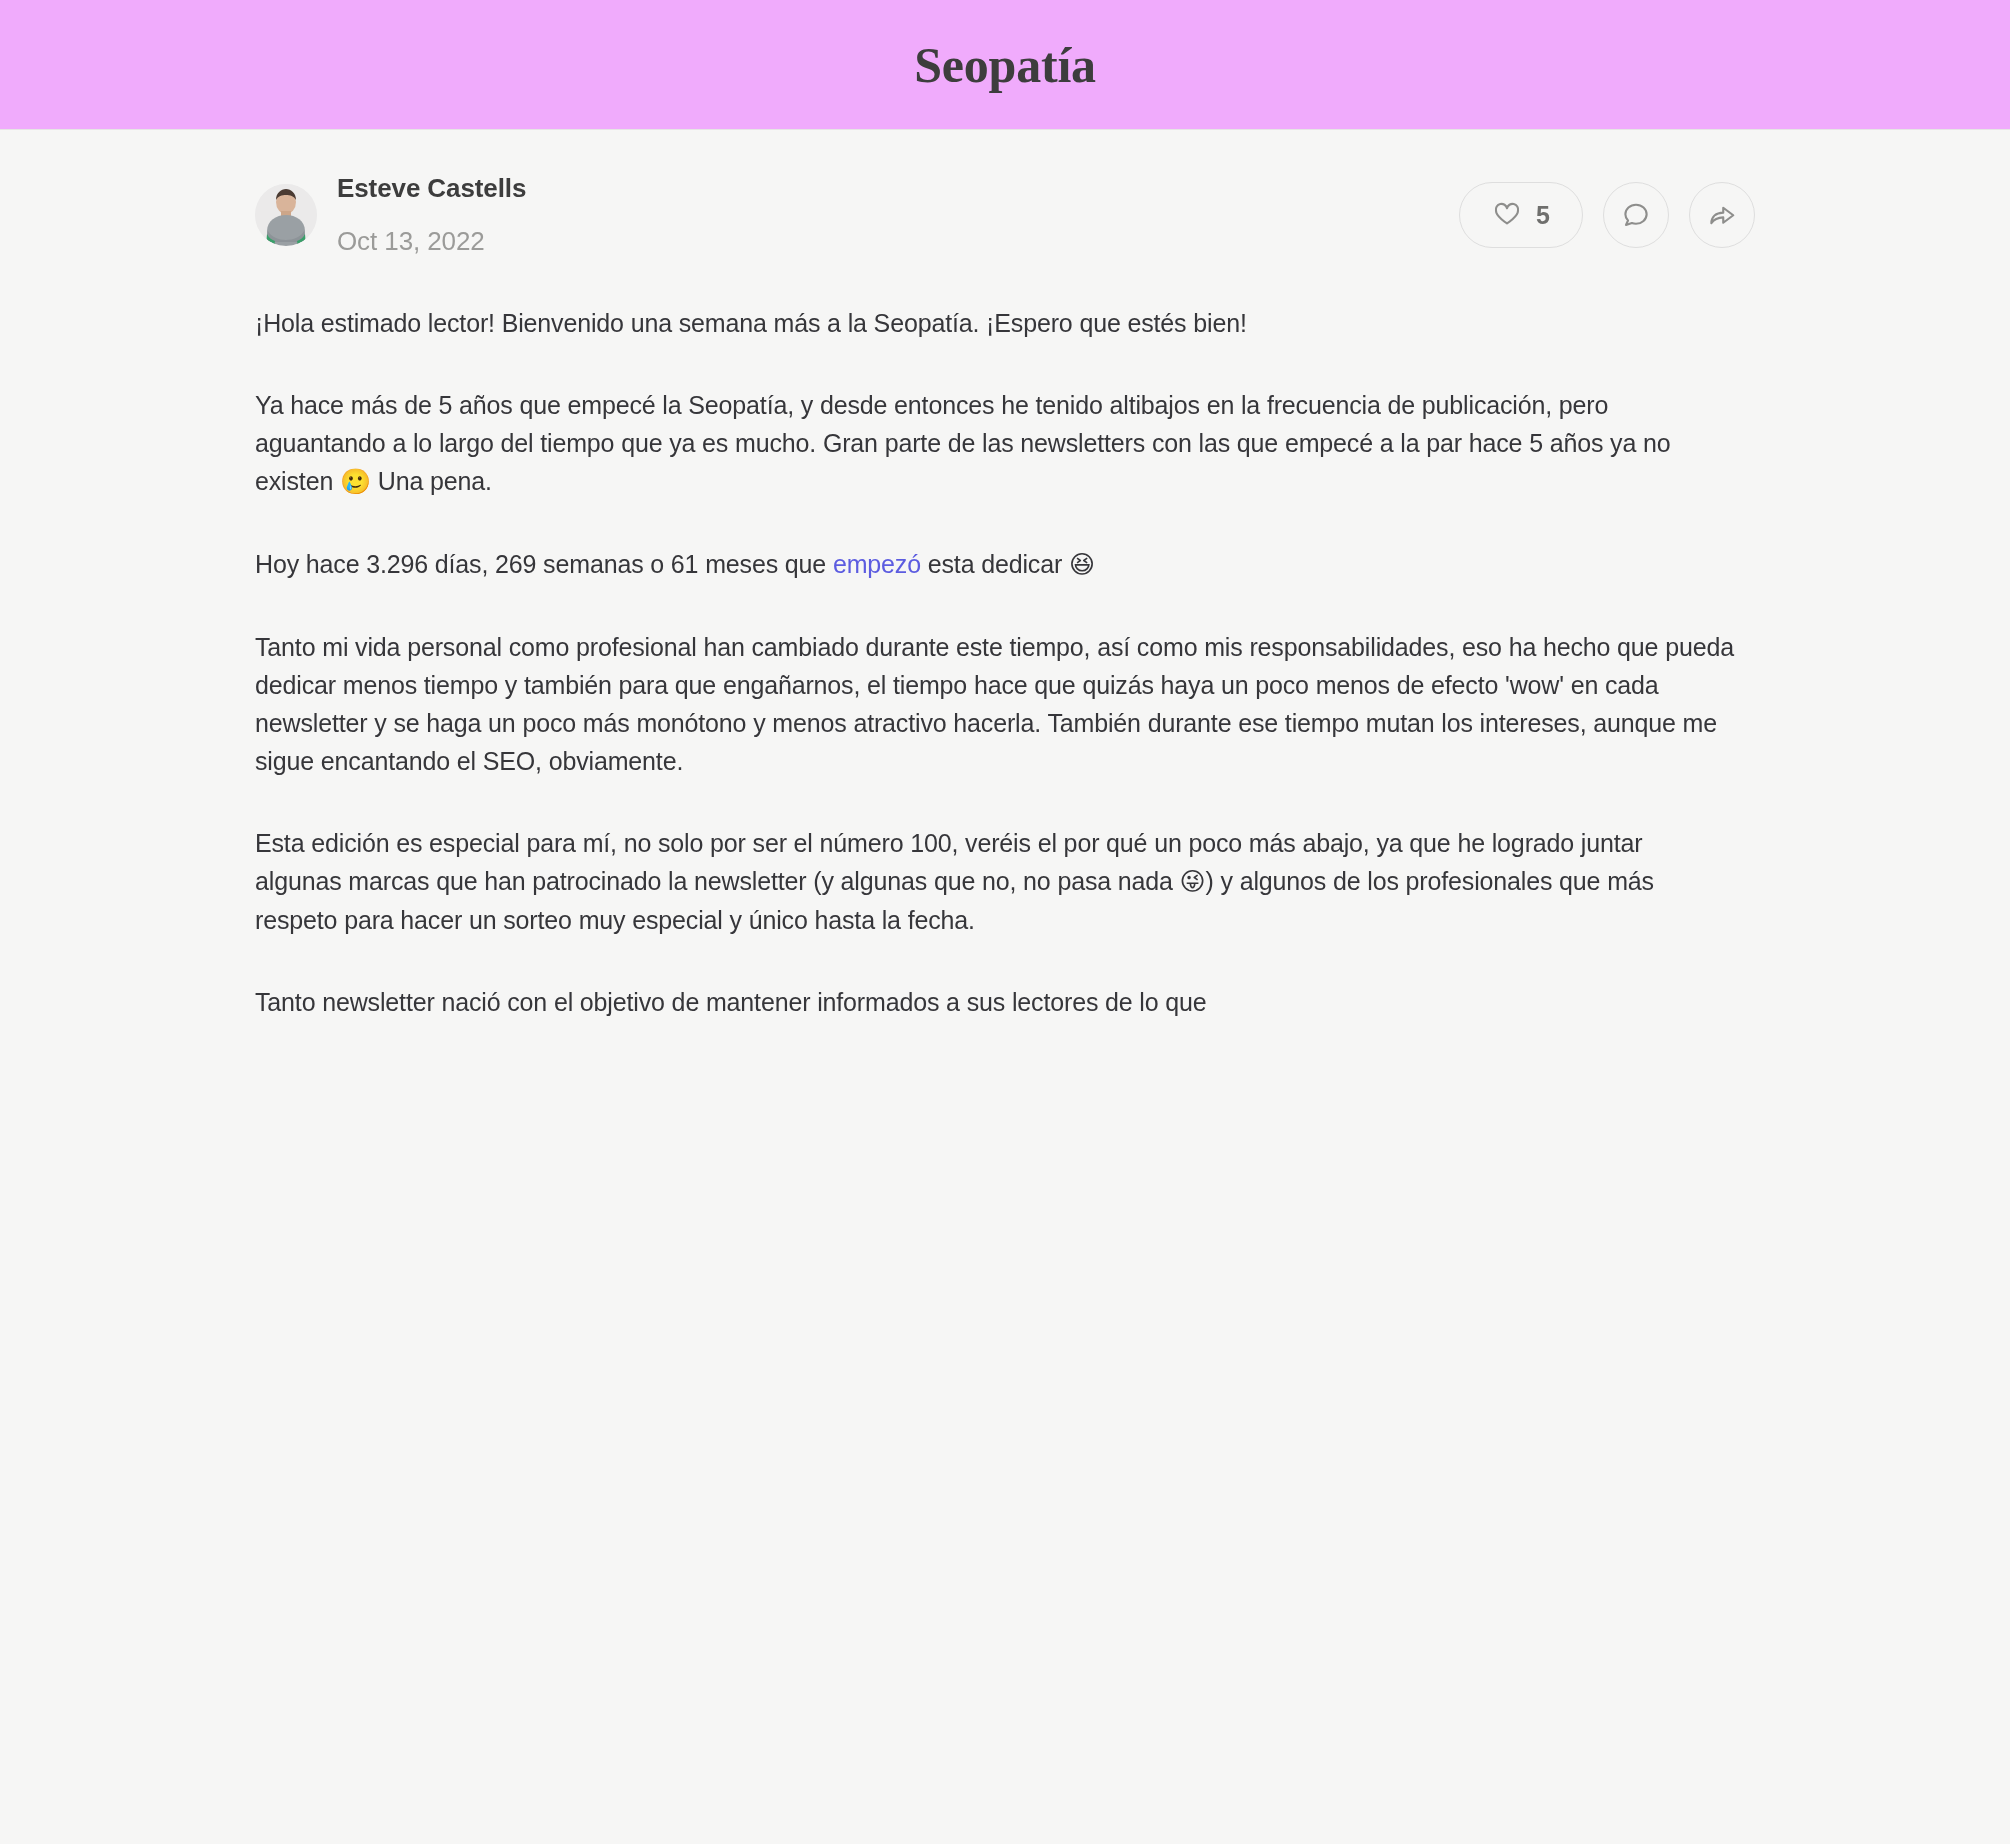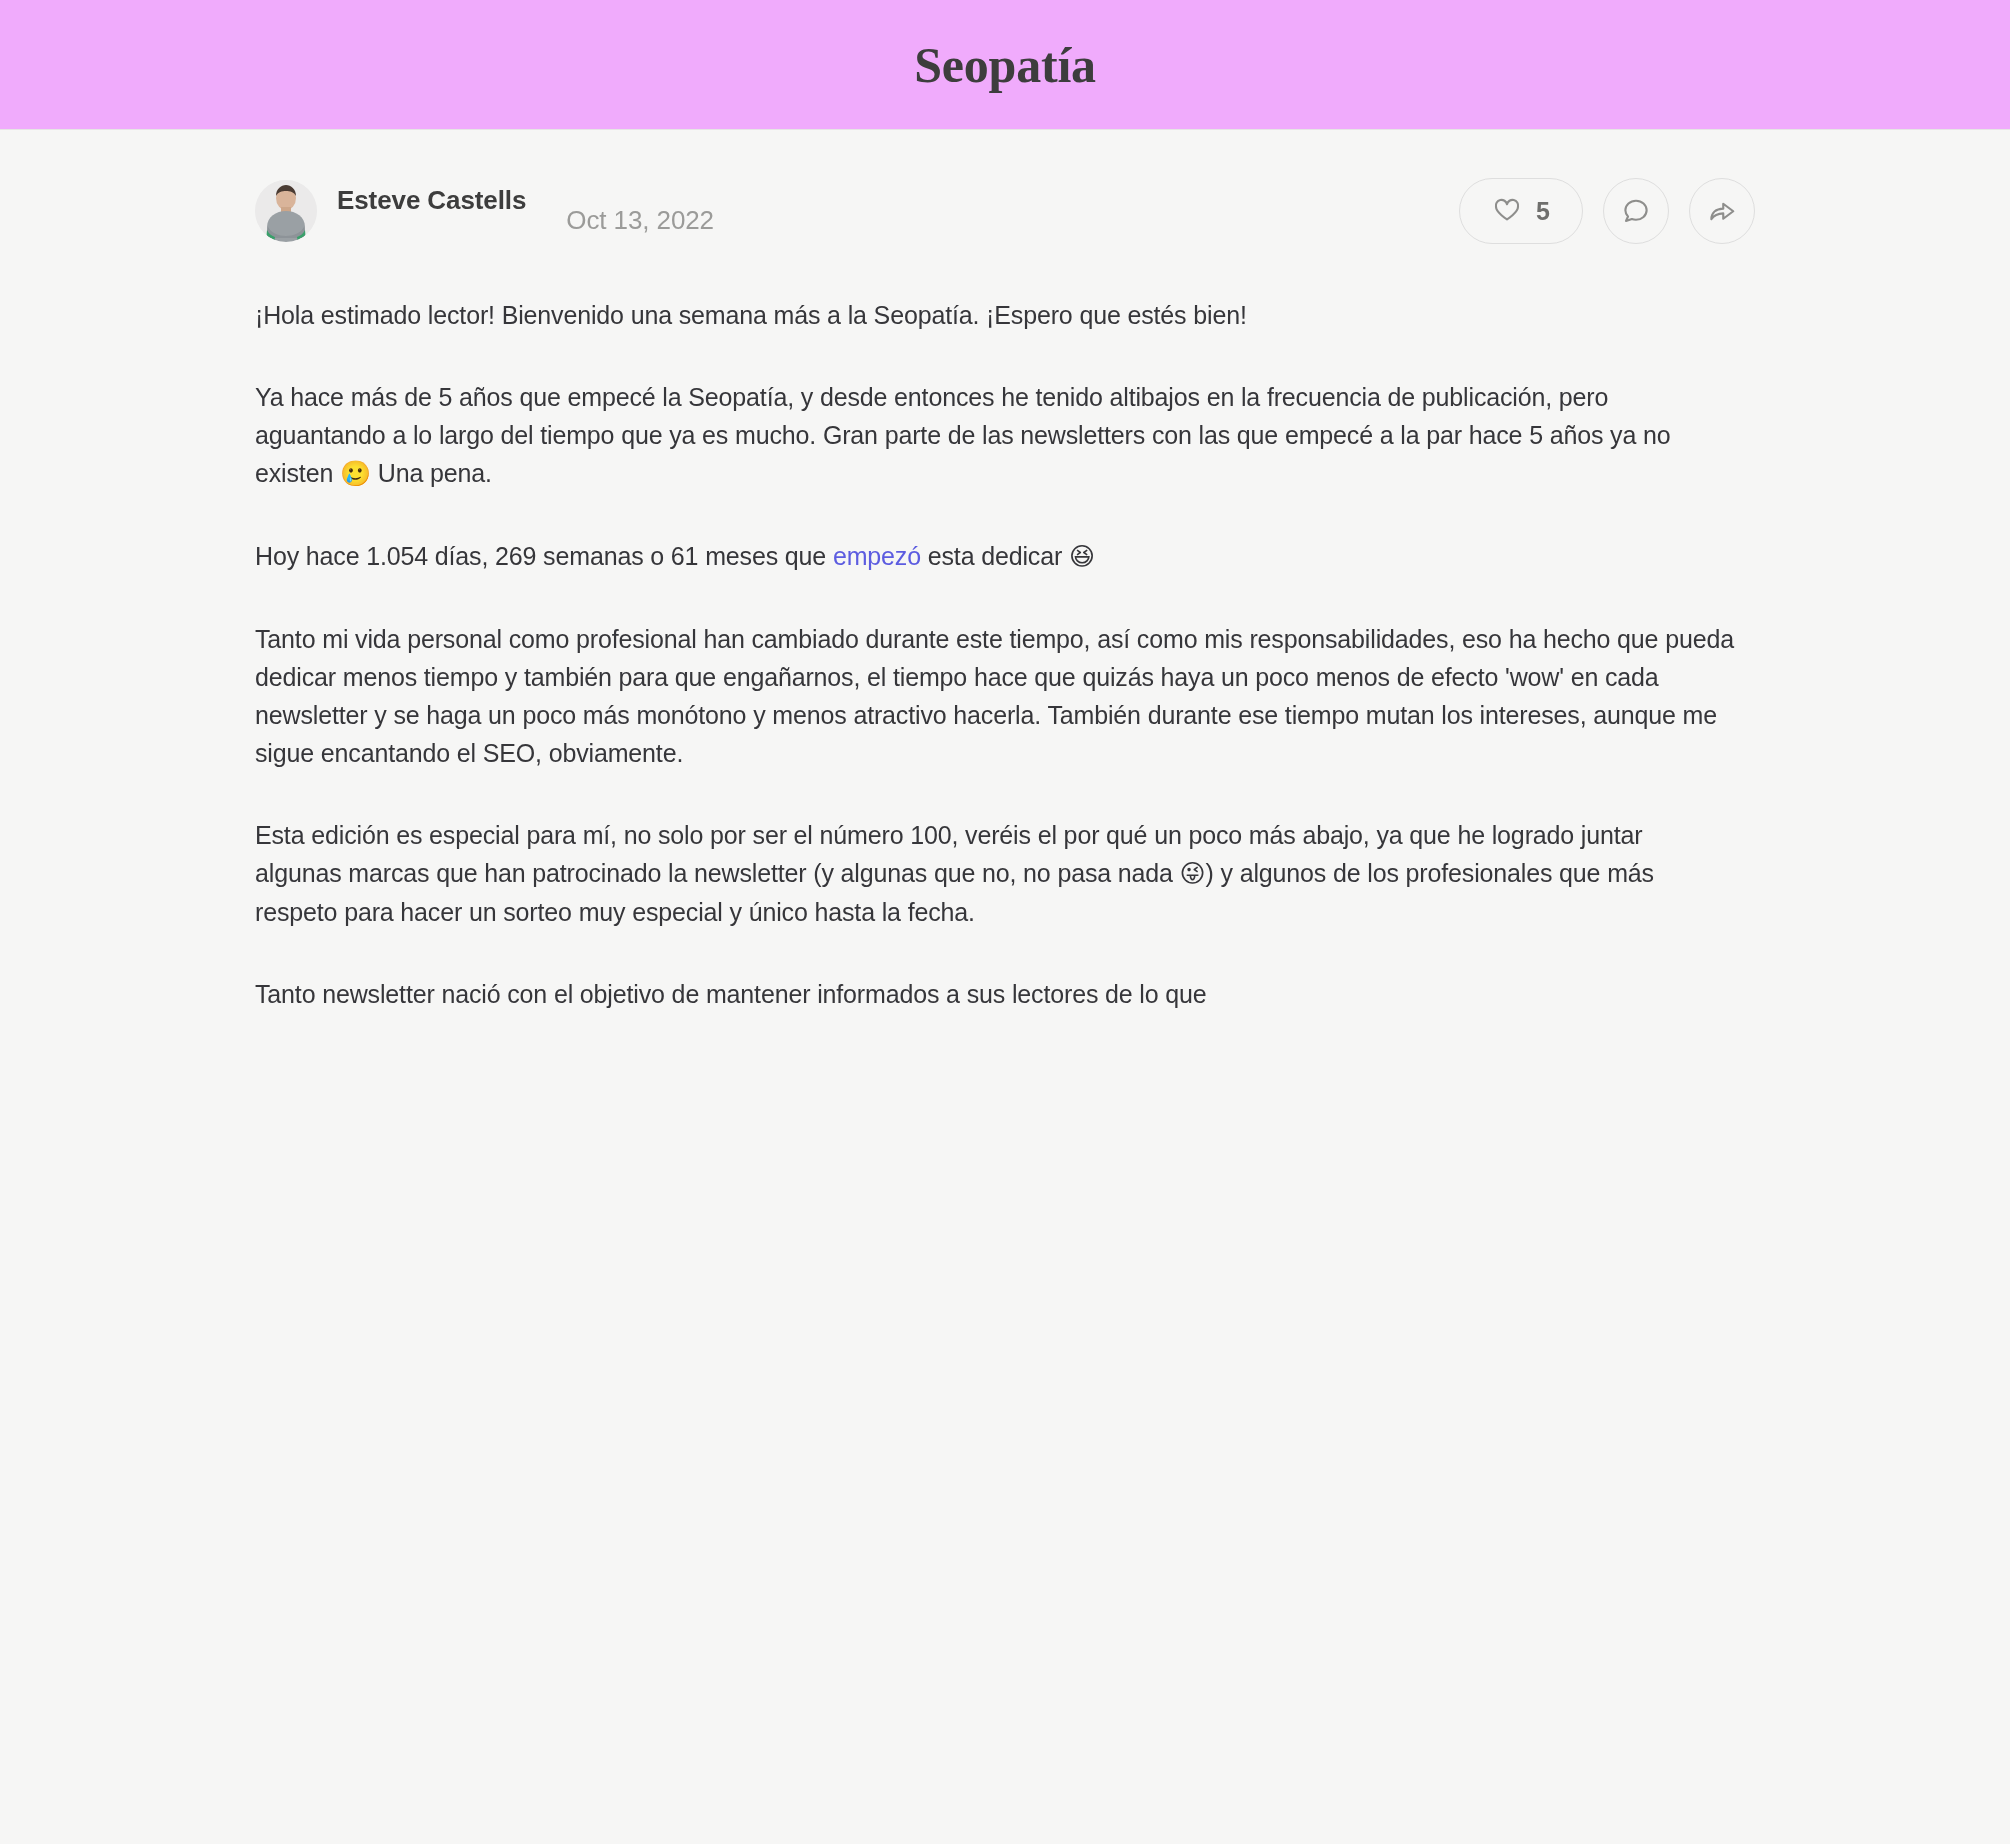--- a/index.html
+++ b/index.html
@@ -76,7 +76,7 @@
     position: relative;
   }
   .avatar svg { display: block; width: 100%; height: 100%; }
-  .byline-meta { display: flex; justify-content: flex-end; gap: 40px; }
+  .byline-meta { display: flex; flex-direction: column; justify-content: flex-end; }
   .byline-author {
     font-size: 26px;
     font-weight: 700;

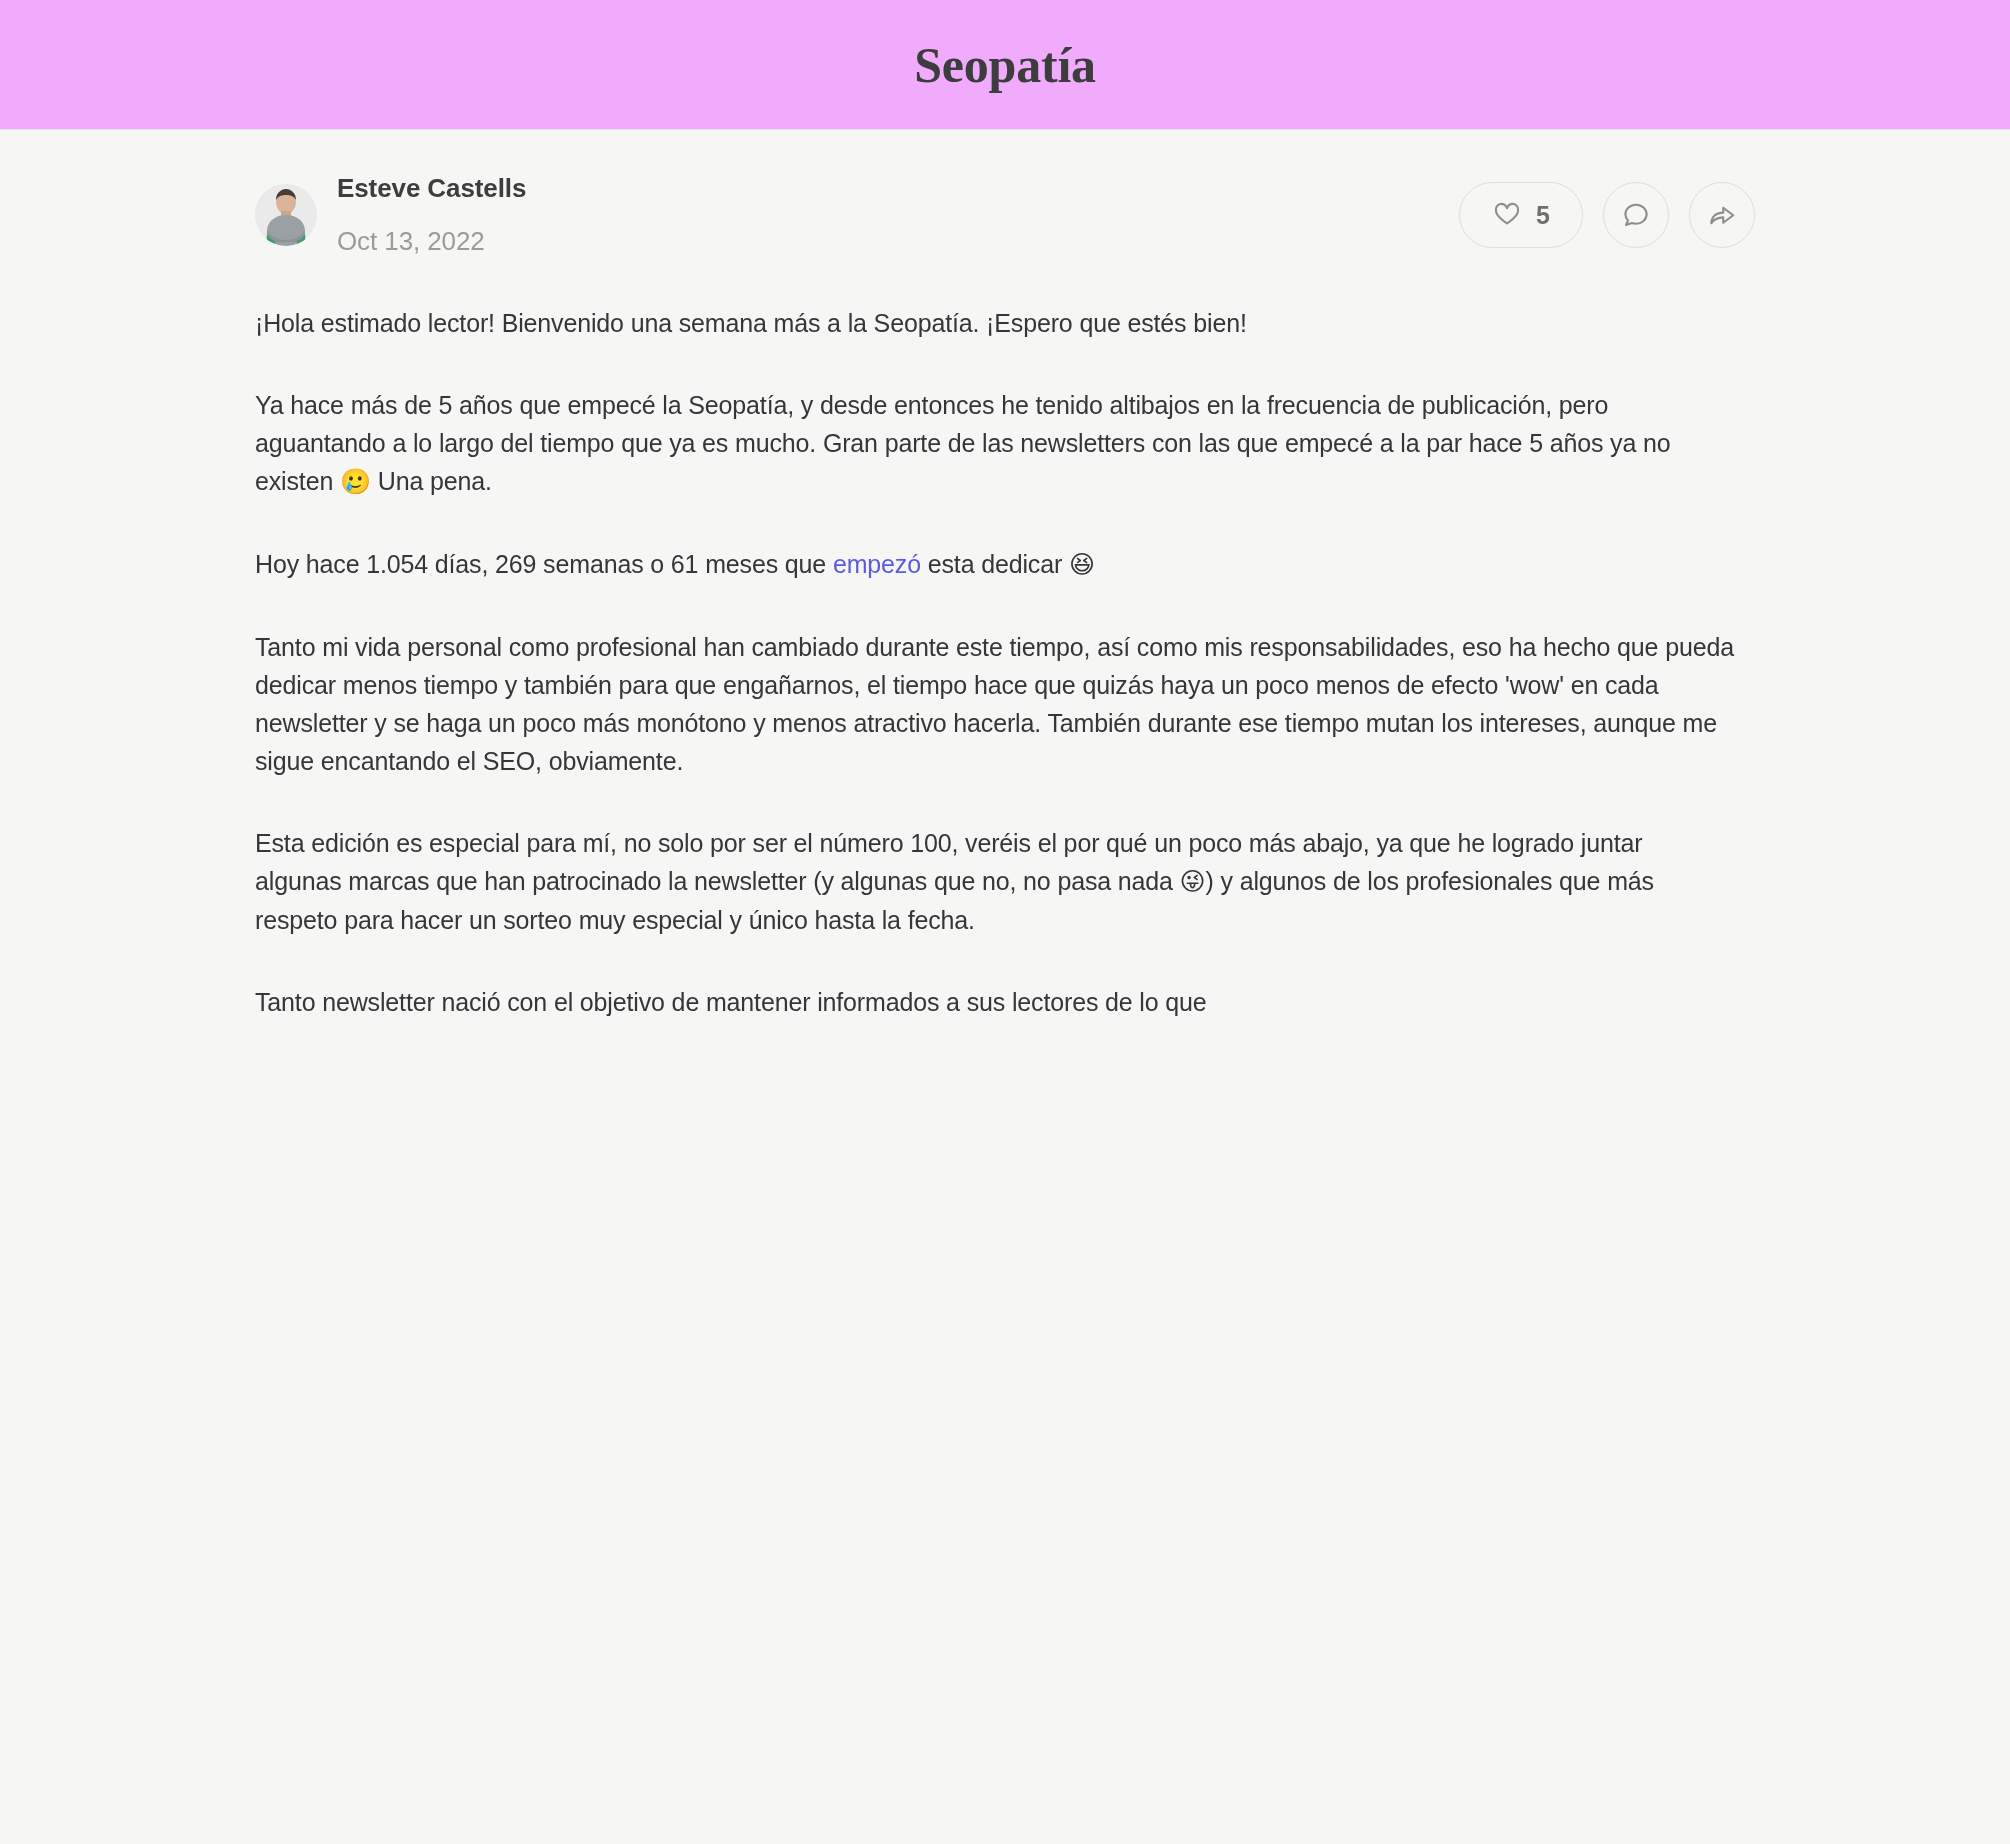--- a/index.html
+++ b/index.html
@@ -225,7 +225,7 @@
     </p>
 
     <p>
-      <span>Hoy hace 1.054 días, 269 semanas o 61 meses que </span><a href="#">empezó</a><span> esta dedicar </span><span class="emoji">😆</span>
+      <span>Hoy hace 3.296 días, 269 semanas o 61 meses que </span><a href="#">empezó</a><span> esta dedicar </span><span class="emoji">😆</span>
     </p>
 
     <p>Tanto mi vida personal como profesional han cambiado durante este tiempo, así como mis responsabilidades, eso ha hecho que pueda dedicar menos tiempo y también para que engañarnos, el tiempo hace que quizás haya un poco menos de efecto 'wow' en cada newsletter y se haga un poco más monótono y menos atractivo hacerla. También durante ese tiempo mutan los intereses, aunque me sigue encantando el SEO, obviamente.</p>

